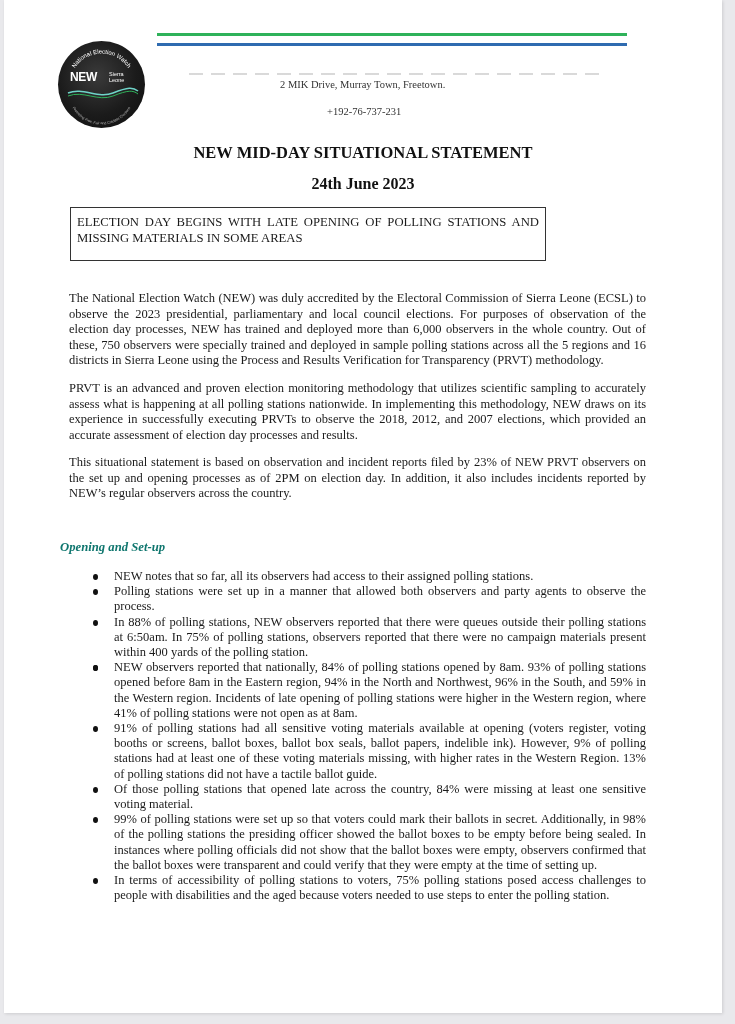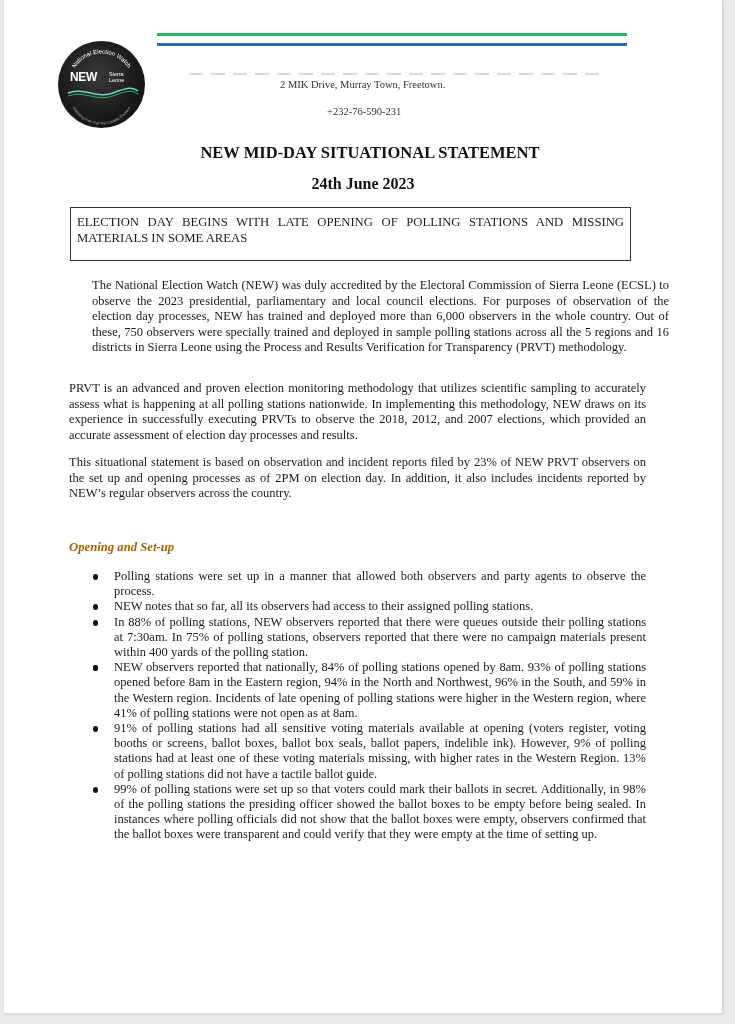--- a/index.html
+++ b/index.html
@@ -122,7 +122,7 @@
 
   <div class="dashes"></div>
   <div class="address">2 MIK Drive, Murray Town, Freetown.</div>
-  <div class="phone">+232-76-590-231</div>
+  <div class="phone">+192-76-737-231</div>
 
   <div class="title">NEW MID-DAY SITUATIONAL STATEMENT</div>
   <div class="date">24th June 2023</div>

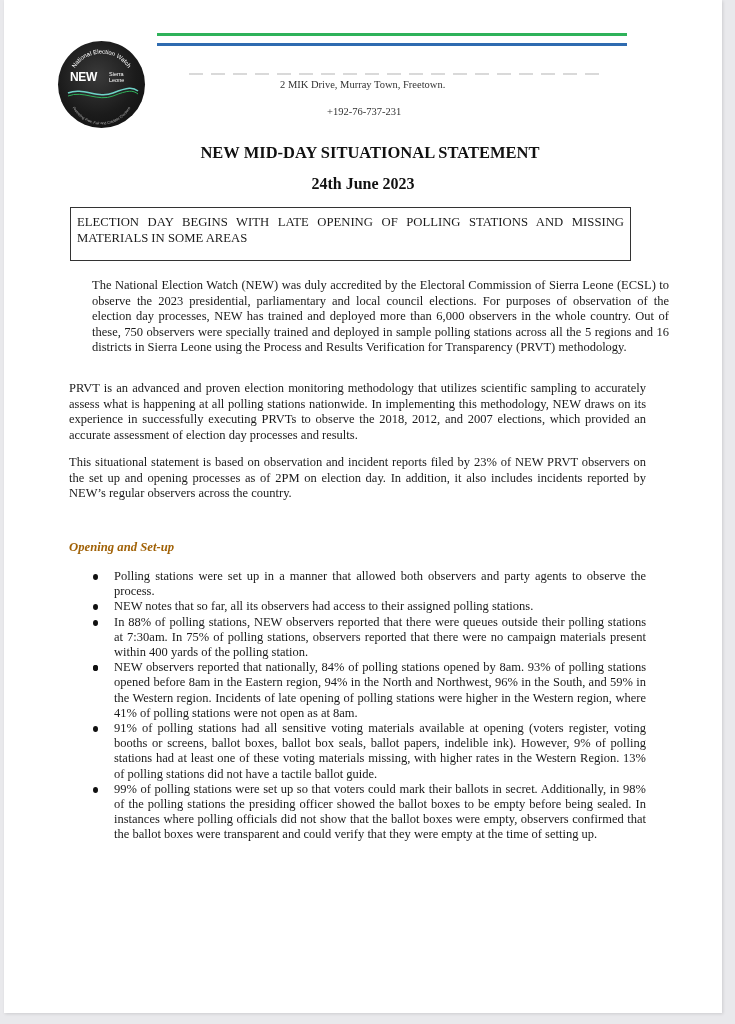--- a/index.html
+++ b/index.html
@@ -51,7 +51,7 @@
   }
   .title {
     position: absolute; left: 0; width: 718px; top: 143px; text-align: center;
-    font-weight: bold; font-size: 16.5px; color: #111; padding-left: 7px;
+    font-weight: bold; font-size: 16.5px; color: #111;
   }
   .date {
     position: absolute; left: 0; width: 718px; top: 175px; text-align: center;

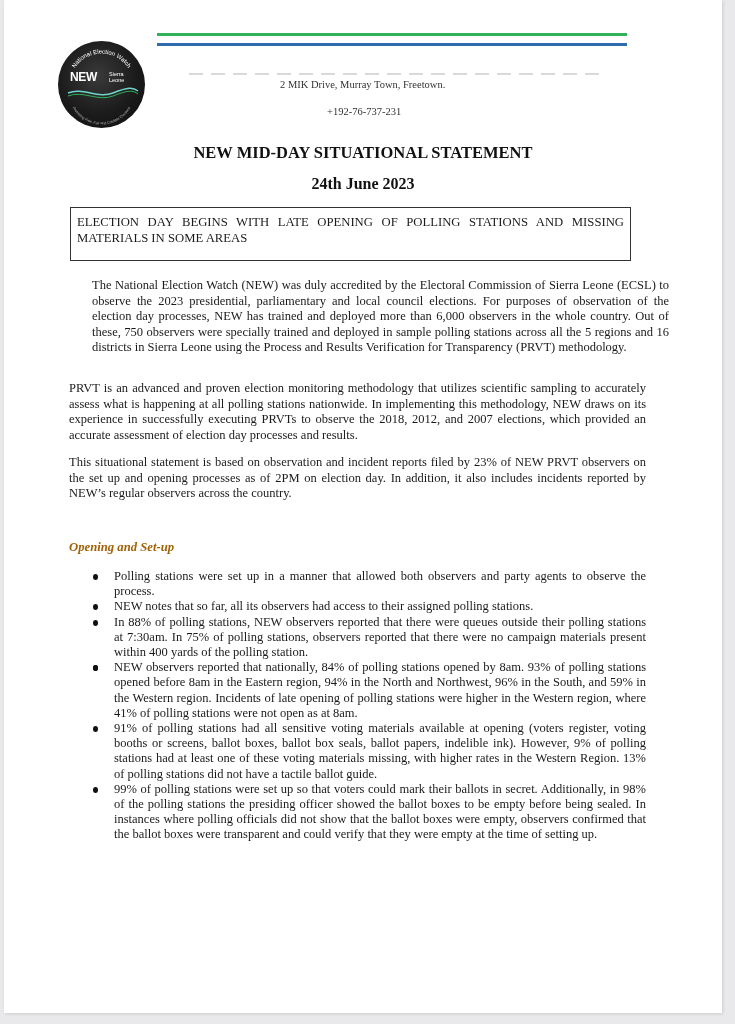--- a/index.html
+++ b/index.html
@@ -58,7 +58,7 @@
     font-weight: bold; font-size: 16px; color: #111;
   }
   .headline-box {
-    position: absolute; left: 66px; top: 207px; width: 561px; height: 54px;
+    position: absolute; left: 66px; top: 207px; width: 476px; height: 54px;
     border: 1.5px solid #333;
     box-sizing: border-box;
     padding: 6px 6px 0 6px;

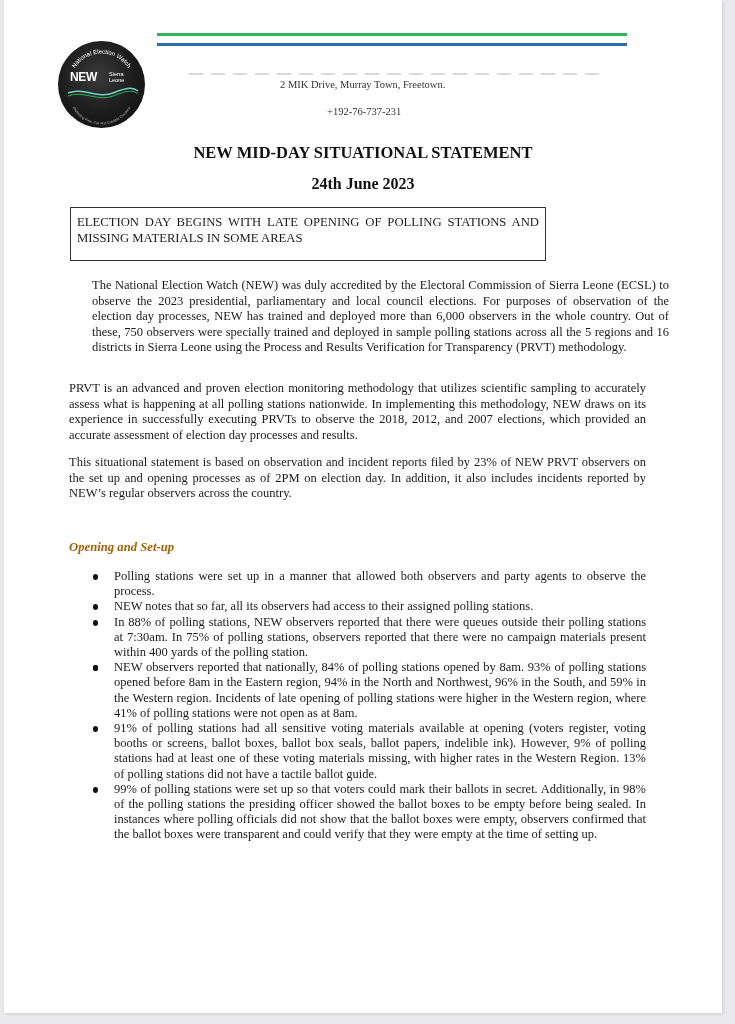--- a/index.html
+++ b/index.html
@@ -69,7 +69,7 @@
     position: absolute; left: 65px; width: 577px;
     font-size: 12.5px; line-height: 15.5px; text-align: justify; color: #1a1a1a;
   }
-  .p1 { top: 278px; margin-left: 23px; }
+  .p1 { top: 291px; }
   .p2 { top: 381px; }
   .p3 { top: 455px; }
   .p4 { top: 513px; }

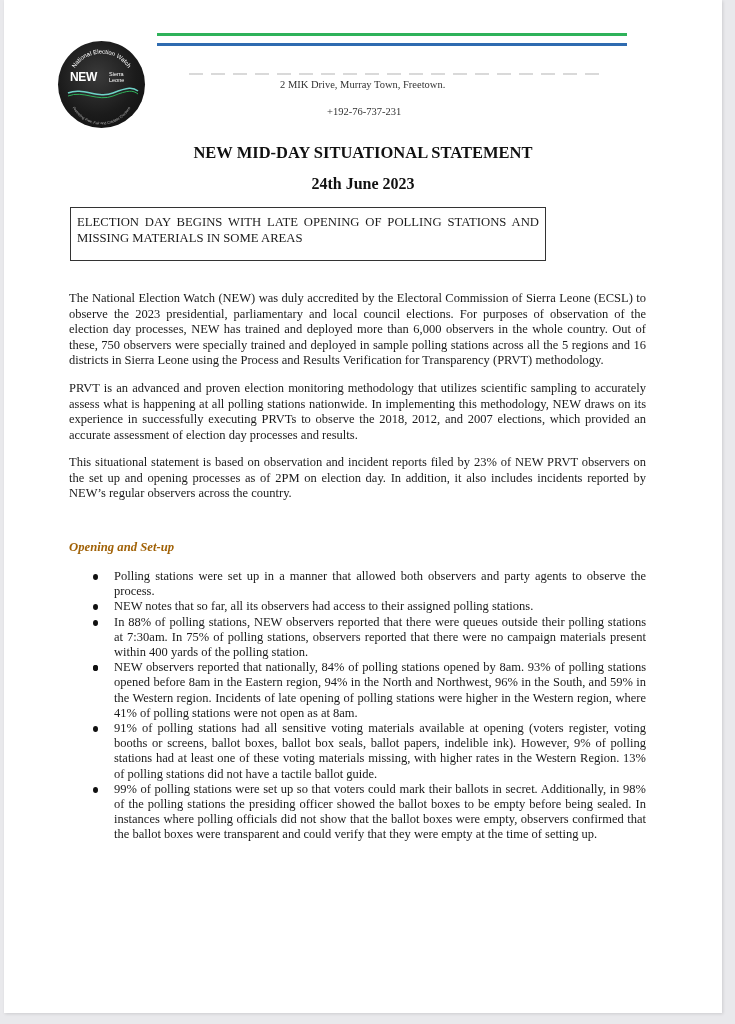--- a/index.html
+++ b/index.html
@@ -74,8 +74,8 @@
   .p3 { top: 455px; }
   .p4 { top: 513px; }
   .section-heading {
-    position: absolute; left: 65px; top: 540px;
-    font-size: 12.7px; font-weight: bold; font-style: italic; color: #a16207;
+    position: absolute; left: 56px; top: 540px;
+    font-size: 12.7px; font-weight: bold; font-style: italic; color: #0f766e;
   }
   .bullets {
     position: absolute; left: 65px; top: 569px; width: 577px;

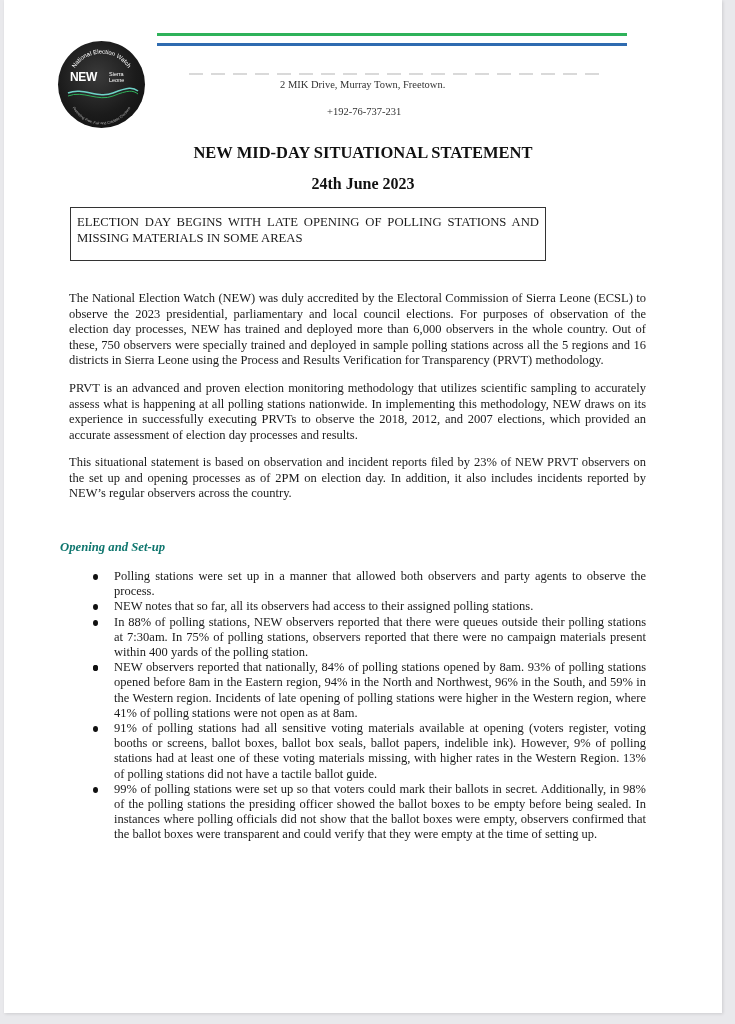--- a/index.html
+++ b/index.html
@@ -138,8 +138,8 @@
   <div class="section-heading">Opening and Set-up</div>
 
   <ul class="bullets">
+    <li><span class="bullet-dot"></span><span>NEW notes that so far, all its observers had access to their assigned polling stations.</span></li>
     <li><span class="bullet-dot"></span><span>Polling stations were set up in a manner that allowed both observers and party agents to observe the process.</span></li>
-    <li><span class="bullet-dot"></span><span>NEW notes that so far, all its observers had access to their assigned polling stations.</span></li>
     <li><span class="bullet-dot"></span><span>In 88% of polling stations, NEW observers reported that there were queues outside their polling stations at 7:30am. In 75% of polling stations, observers reported that there were no campaign materials present within 400 yards of the polling station.</span></li>
     <li><span class="bullet-dot"></span></li>
     <li><span class="bullet-dot"></span><span>NEW observers reported that nationally, 84% of polling stations opened by 8am. 93% of polling stations opened before 8am in the Eastern region, 94% in the North and Northwest, 96% in the South, and 59% in the Western region. Incidents of late opening of polling stations were higher in the Western region, where 41% of polling stations were not open as at 8am.</span></li>

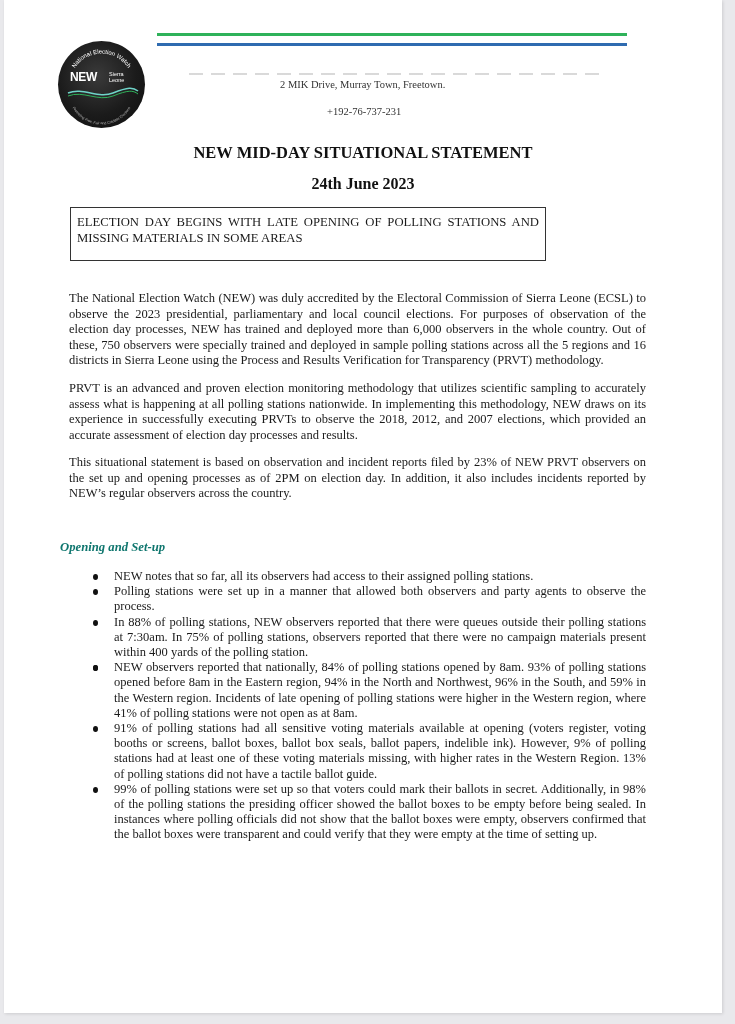--- a/index.html
+++ b/index.html
@@ -140,7 +140,7 @@
   <ul class="bullets">
     <li><span class="bullet-dot"></span><span>NEW notes that so far, all its observers had access to their assigned polling stations.</span></li>
     <li><span class="bullet-dot"></span><span>Polling stations were set up in a manner that allowed both observers and party agents to observe the process.</span></li>
-    <li><span class="bullet-dot"></span><span>In 88% of polling stations, NEW observers reported that there were queues outside their polling stations at 7:30am. In 75% of polling stations, observers reported that there were no campaign materials present within 400 yards of the polling station.</span></li>
+    <li><span class="bullet-dot"></span><span>In 88% of polling stations, NEW observers reported that there were queues outside their polling stations at 6:50am. In 75% of polling stations, observers reported that there were no campaign materials present within 400 yards of the polling station.</span></li>
     <li><span class="bullet-dot"></span></li>
     <li><span class="bullet-dot"></span><span>NEW observers reported that nationally, 84% of polling stations opened by 8am. 93% of polling stations opened before 8am in the Eastern region, 94% in the North and Northwest, 96% in the South, and 59% in the Western region. Incidents of late opening of polling stations were higher in the Western region, where 41% of polling stations were not open as at 8am.</span></li>
     <li><span class="bullet-dot"></span><span>91% of polling stations had all sensitive voting materials available at opening (voters register, voting booths or screens, ballot boxes, ballot box seals, ballot papers, indelible ink). However, 9% of polling stations had at least one of these voting materials missing, with higher rates in the Western Region. 13% of polling stations did not have a tactile ballot guide.</span></li>

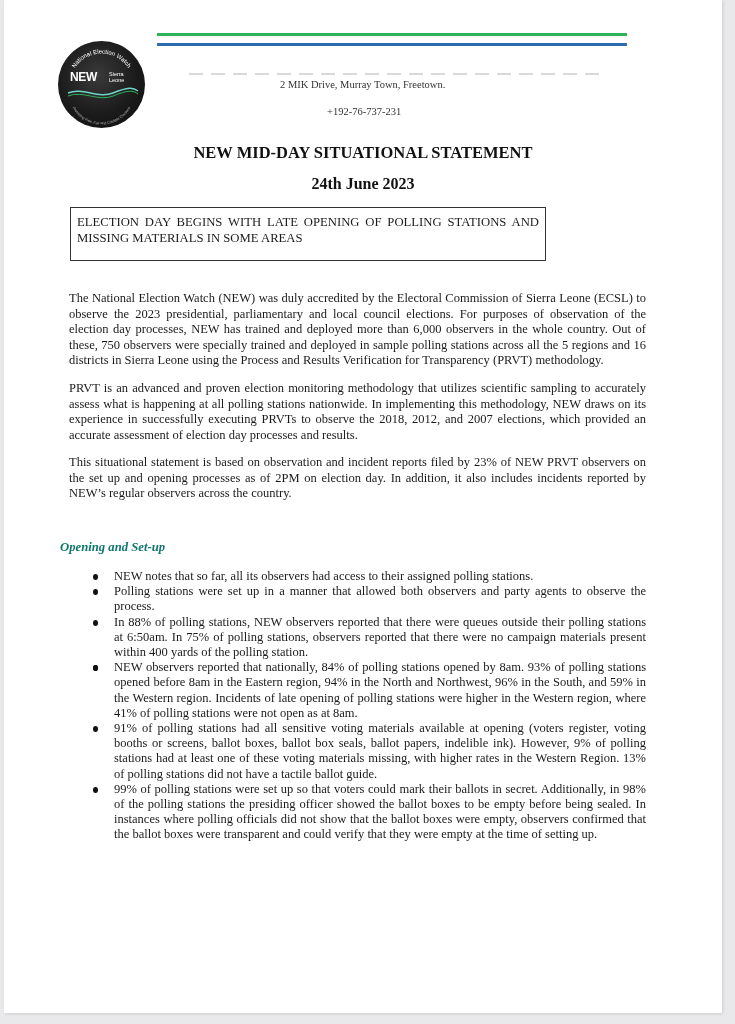--- a/index.html
+++ b/index.html
@@ -144,6 +144,7 @@
     <li><span class="bullet-dot"></span></li>
     <li><span class="bullet-dot"></span><span>NEW observers reported that nationally, 84% of polling stations opened by 8am. 93% of polling stations opened before 8am in the Eastern region, 94% in the North and Northwest, 96% in the South, and 59% in the Western region. Incidents of late opening of polling stations were higher in the Western region, where 41% of polling stations were not open as at 8am.</span></li>
     <li><span class="bullet-dot"></span><span>91% of polling stations had all sensitive voting materials available at opening (voters register, voting booths or screens, ballot boxes, ballot box seals, ballot papers, indelible ink). However, 9% of polling stations had at least one of these voting materials missing, with higher rates in the Western Region. 13% of polling stations did not have a tactile ballot guide.</span></li>
+    <li><span class="bullet-dot"></span><span>Of those polling stations that opened late across the country, 84% were missing at least one sensitive voting material.</span></li>
     <li><span class="bullet-dot"></span><span>99% of polling stations were set up so that voters could mark their ballots in secret. Additionally, in 98% of the polling stations the presiding officer showed the ballot boxes to be empty before being sealed. In instances where polling officials did not show that the ballot boxes were empty, observers confirmed that the ballot boxes were transparent and could verify that they were empty at the time of setting up.</span></li>
   </ul>
 

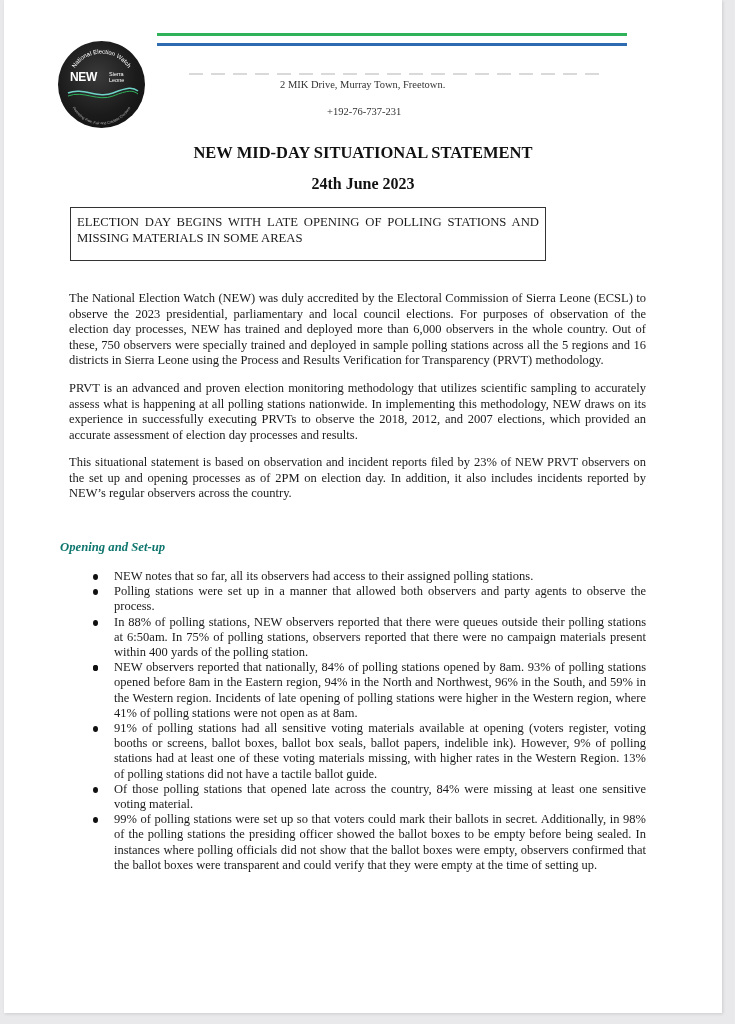--- a/index.html
+++ b/index.html
@@ -146,6 +146,7 @@
     <li><span class="bullet-dot"></span><span>91% of polling stations had all sensitive voting materials available at opening (voters register, voting booths or screens, ballot boxes, ballot box seals, ballot papers, indelible ink). However, 9% of polling stations had at least one of these voting materials missing, with higher rates in the Western Region. 13% of polling stations did not have a tactile ballot guide.</span></li>
     <li><span class="bullet-dot"></span><span>Of those polling stations that opened late across the country, 84% were missing at least one sensitive voting material.</span></li>
     <li><span class="bullet-dot"></span><span>99% of polling stations were set up so that voters could mark their ballots in secret. Additionally, in 98% of the polling stations the presiding officer showed the ballot boxes to be empty before being sealed. In instances where polling officials did not show that the ballot boxes were empty, observers confirmed that the ballot boxes were transparent and could verify that they were empty at the time of setting up.</span></li>
+    <li><span class="bullet-dot"></span><span>In terms of accessibility of polling stations to voters, 75% polling stations posed access challenges to people with disabilities and the aged because voters needed to use steps to enter the polling station.</span></li>
   </ul>
 
 </div>

